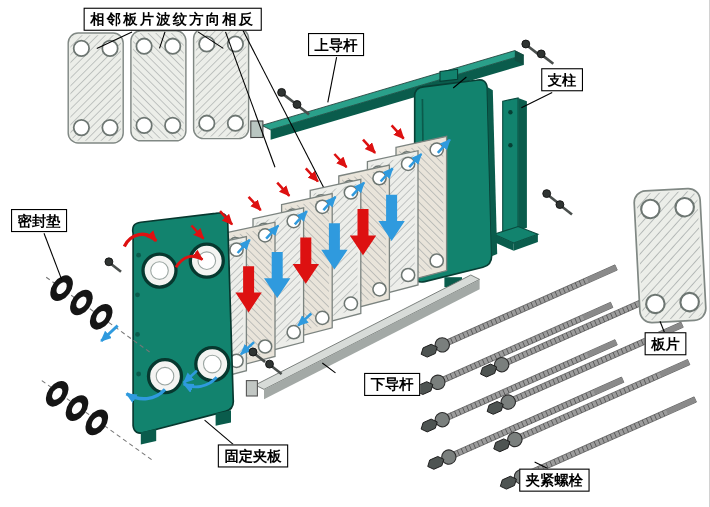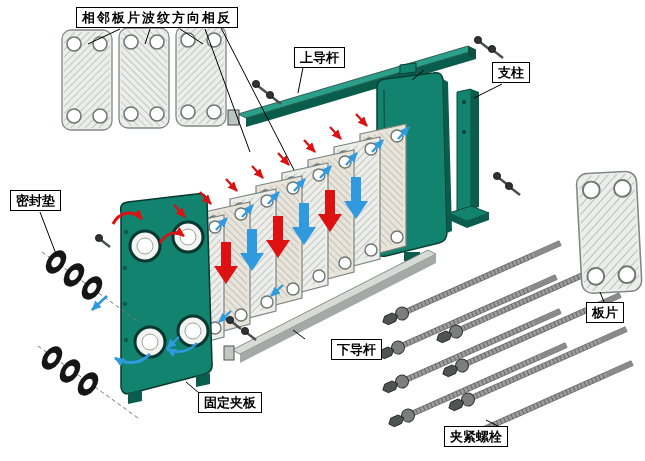--- a/index.html
+++ b/index.html
@@ -265,7 +265,7 @@
 </svg>
 
   <div class="label" style="left:76px;top:7px;letter-spacing:2px;">相邻板片波纹方向相反</div>
-  <div class="label" style="left:294px;top:30px;margin-top:17px;">上导杆</div>
+  <div class="label" style="left:280px;top:30px;">上导杆</div>
   <div class="label" style="left:492px;top:62px;">支柱</div>
   <div class="label" style="left:10px;top:190px;text-align:right;">密封垫</div>
   <div class="label" style="left:586px;top:302px;">板片</div>

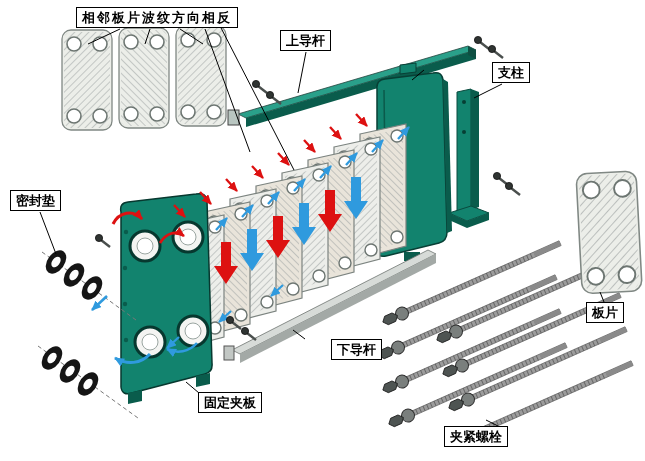--- a/index.html
+++ b/index.html
@@ -269,7 +269,7 @@
   <div class="label" style="left:492px;top:62px;">支柱</div>
   <div class="label" style="left:10px;top:190px;text-align:right;">密封垫</div>
   <div class="label" style="left:586px;top:302px;">板片</div>
-  <div class="label" style="left:198px;top:392px;">固定夹板</div>
+  <div class="label" style="left:198px;top:404px;">固定夹板</div>
   <div class="label" style="left:294px;top:339px;margin-left:37px;">下导杆</div>
   <div class="label" style="left:444px;top:426px;">夹紧螺栓</div>
 </div>

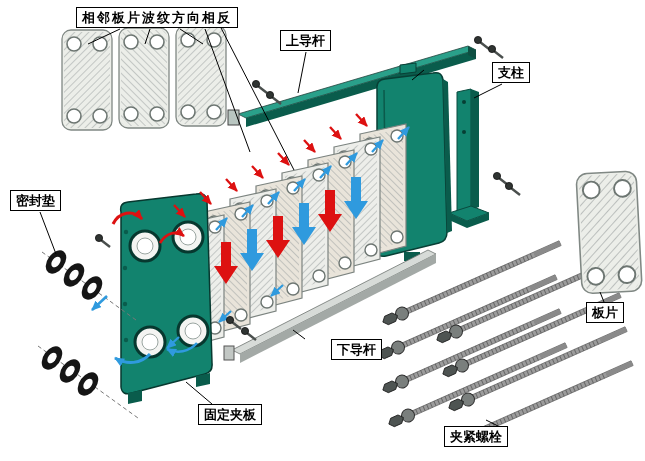--- a/index.html
+++ b/index.html
@@ -271,7 +271,7 @@
   <div class="label" style="left:586px;top:302px;">板片</div>
   <div class="label" style="left:198px;top:404px;">固定夹板</div>
   <div class="label" style="left:294px;top:339px;margin-left:37px;">下导杆</div>
-  <div class="label" style="left:444px;top:426px;">夹紧螺栓</div>
+  <div class="label" style="left:472px;top:426px;">夹紧螺栓</div>
 </div>
 
 </body></html>

